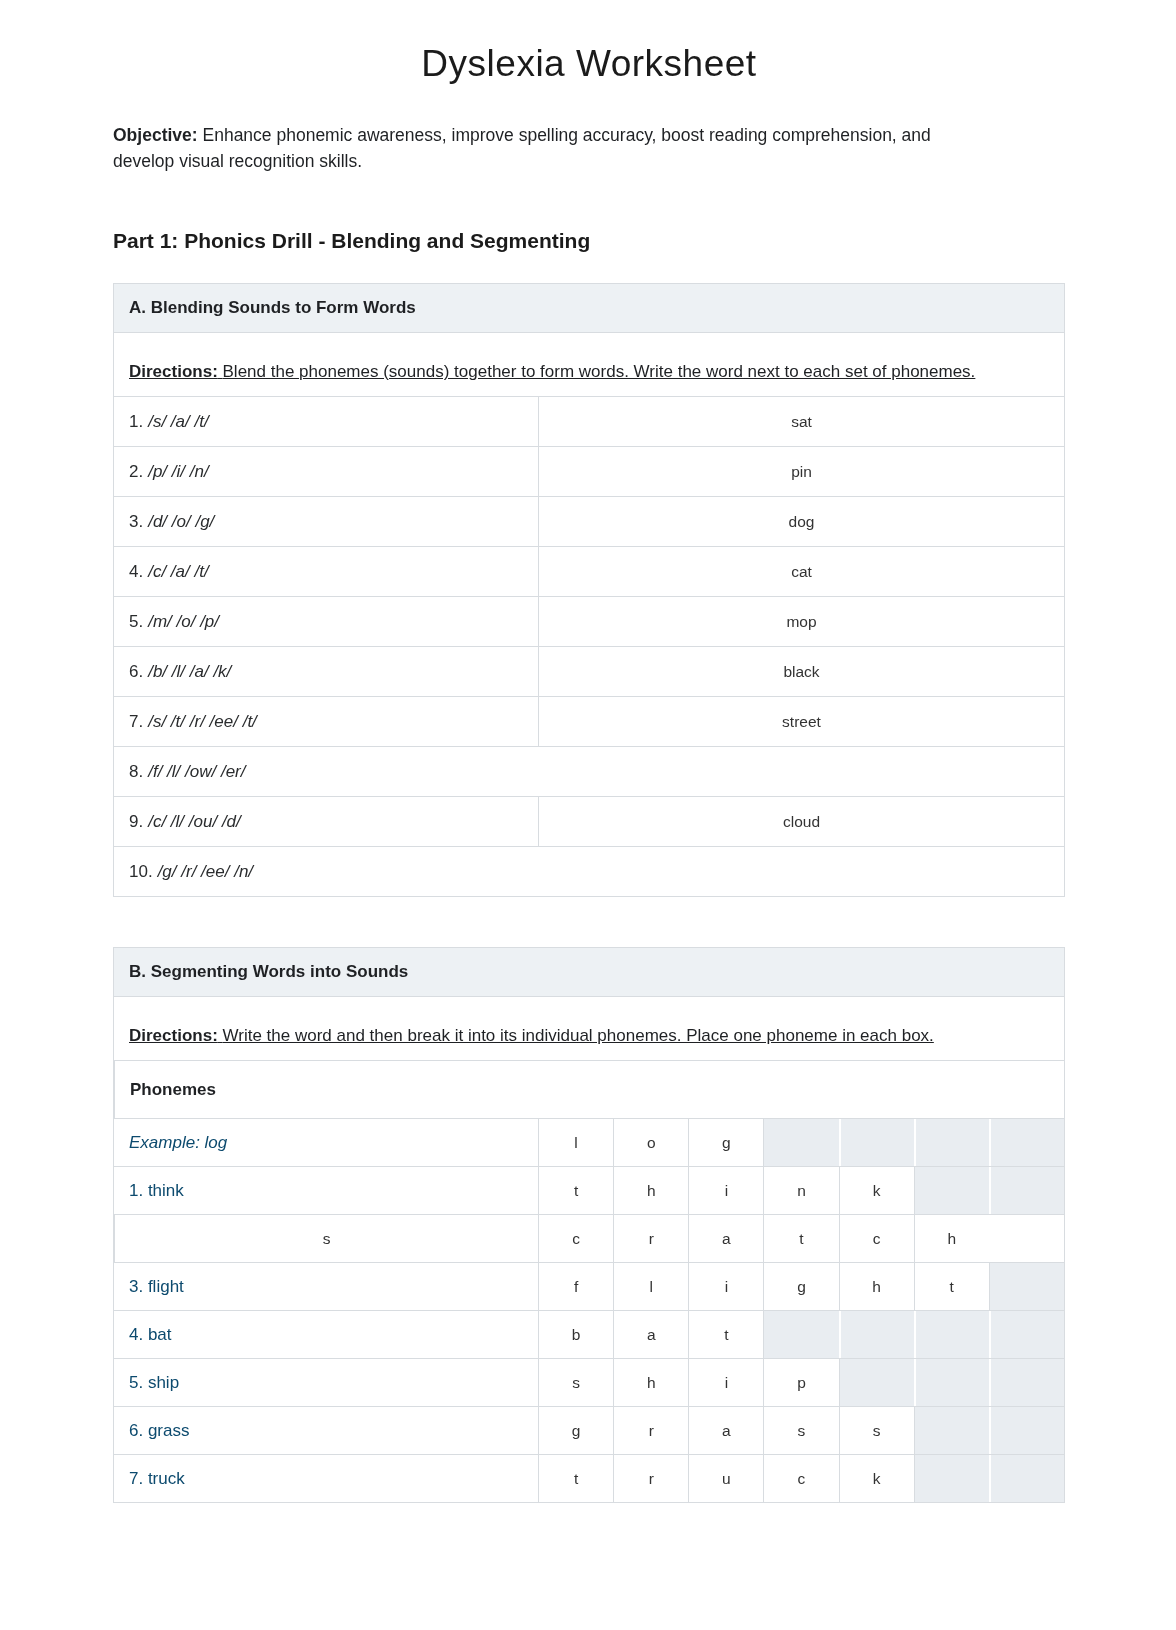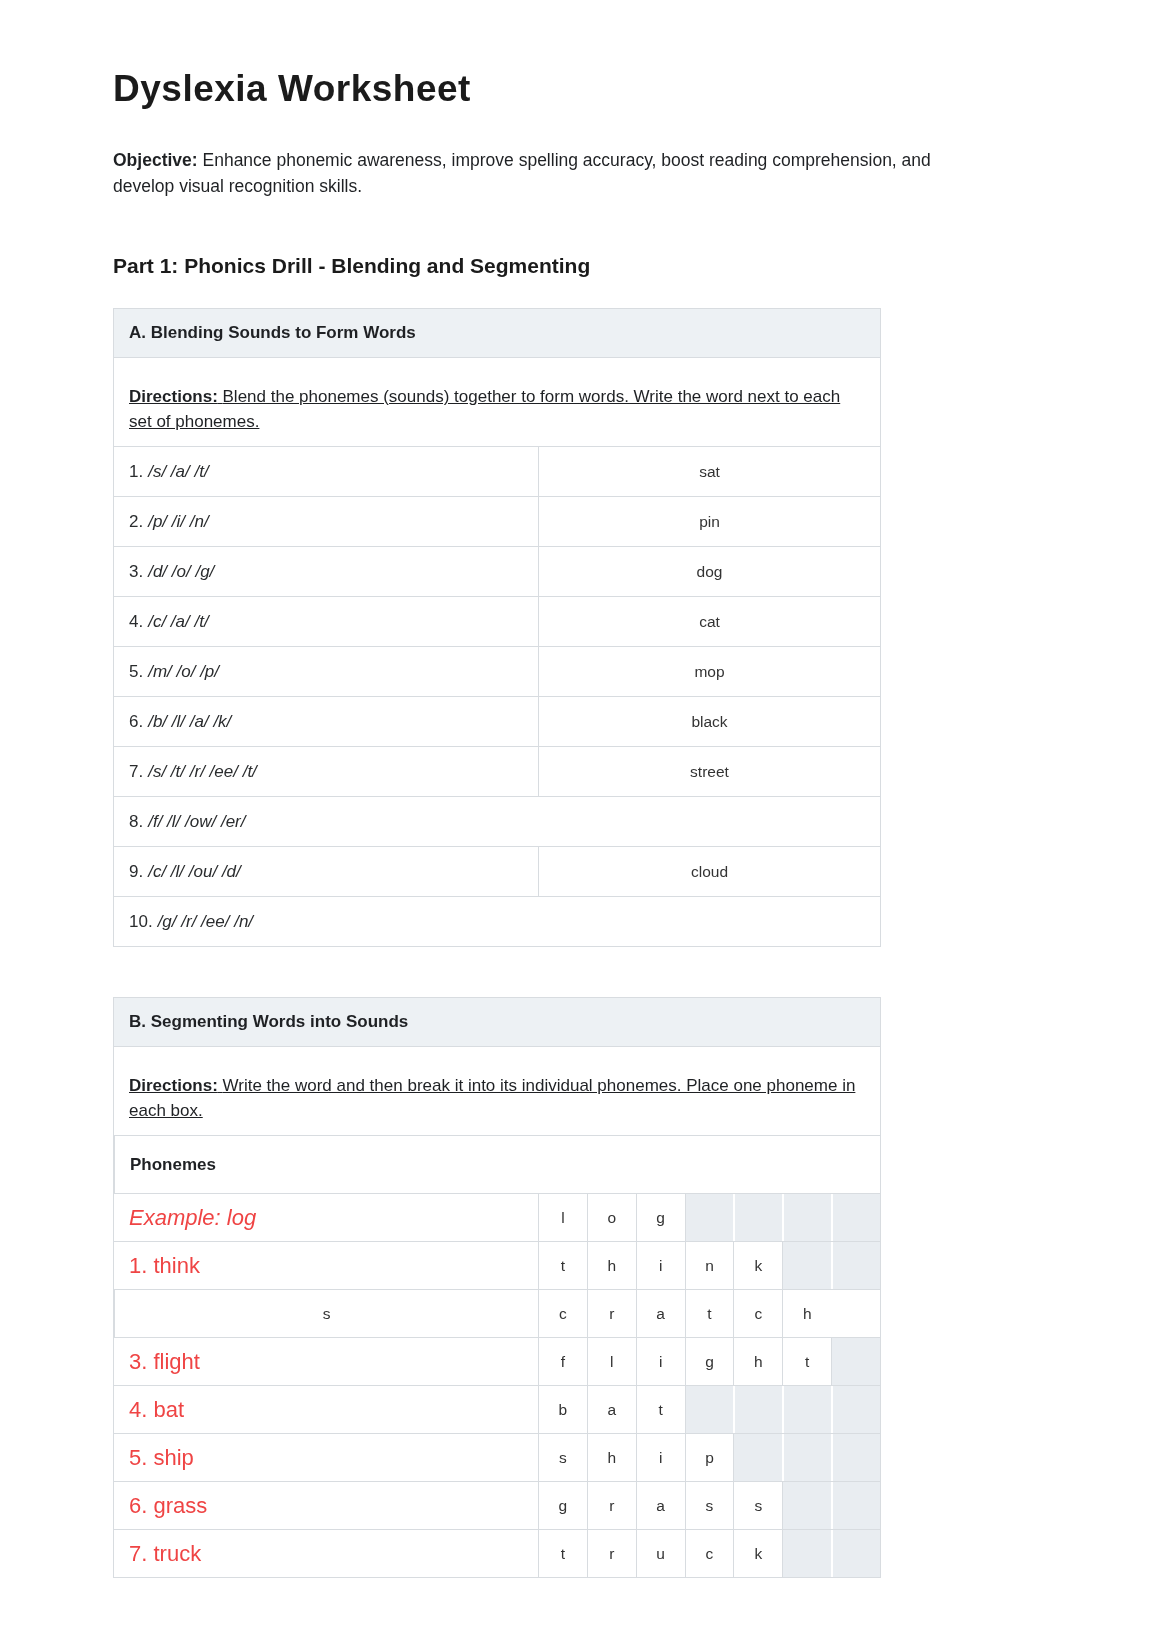--- a/index.html
+++ b/index.html
@@ -18,8 +18,8 @@
   }
   .page{position:absolute;left:113px;top:0;width:952px;}
   .title{
-    margin-top:68px;text-align:left;
-    font-size:37px;font-weight:bold;color:#1b1b1b;letter-spacing:0.5px;
+    margin-top:43px;text-align:center;
+    font-size:37px;font-weight:normal;color:#1b1b1b;letter-spacing:0.5px;
   }
   .objective{
     margin-top:37px;font-size:17.5px;line-height:26px;max-width:835px;color:#1f2124;

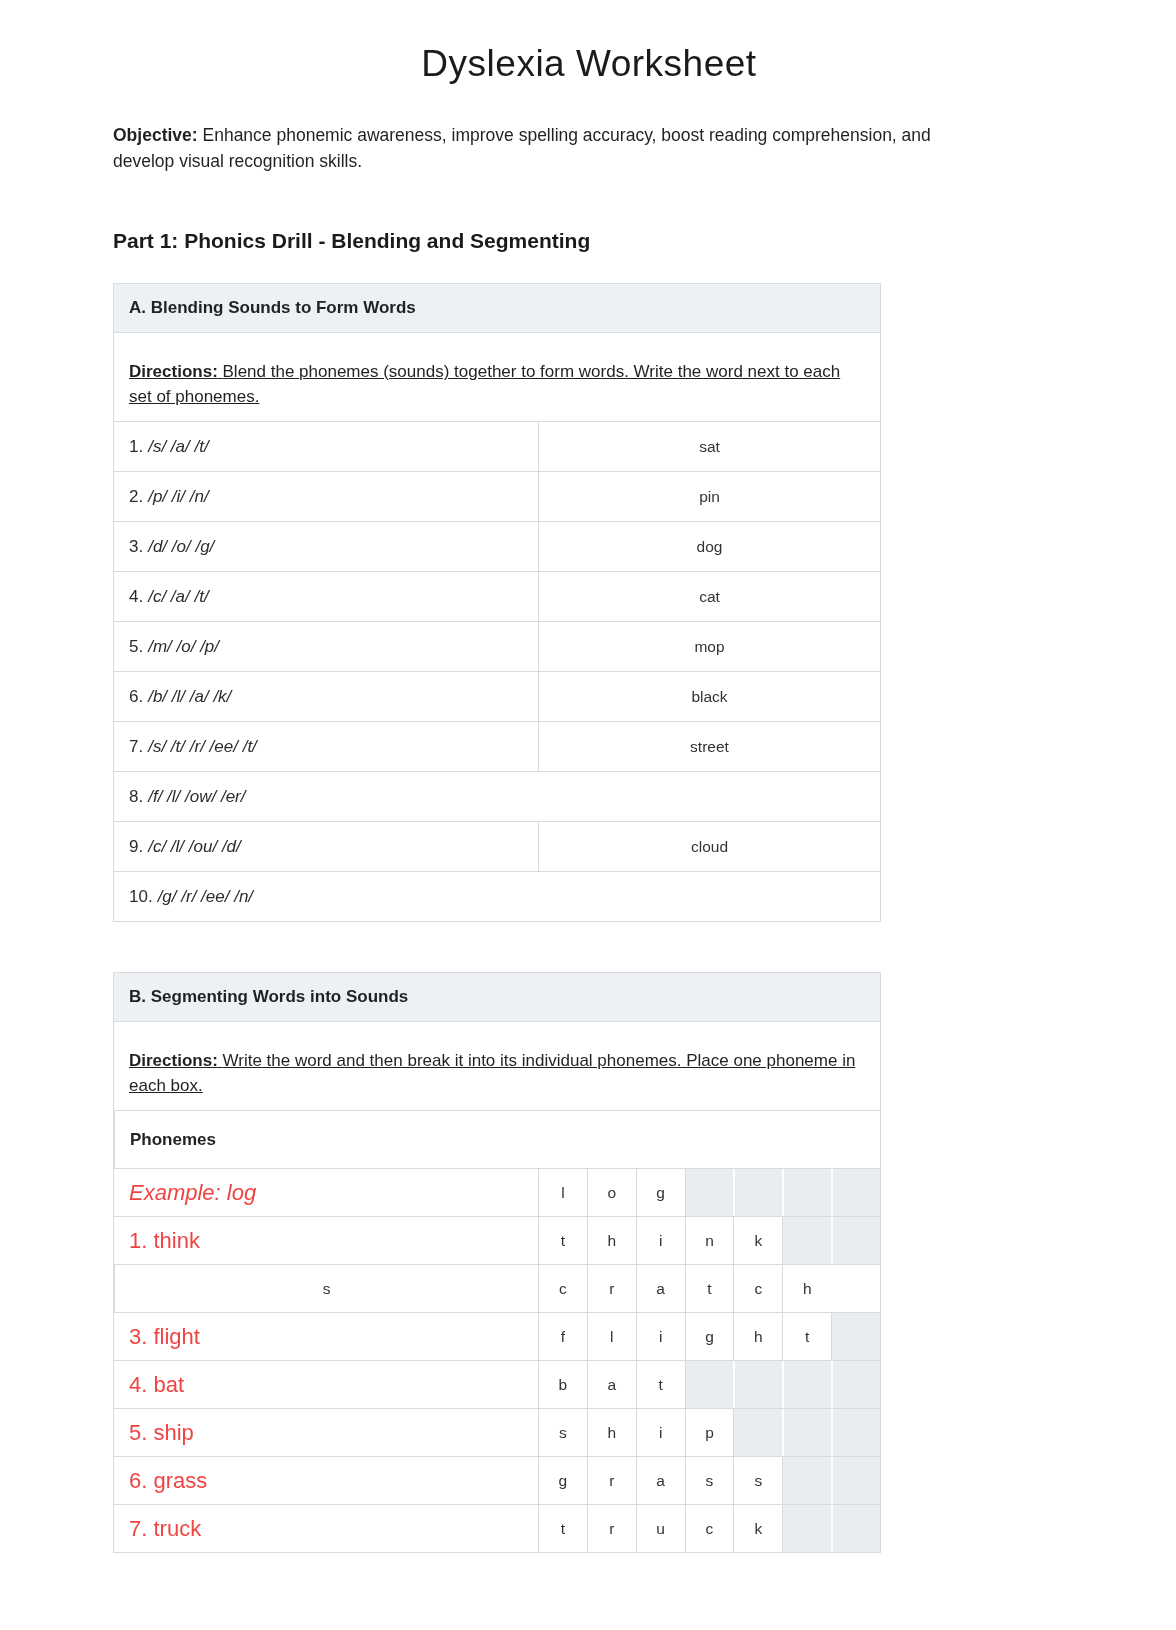--- a/index.html
+++ b/index.html
@@ -29,7 +29,7 @@
     margin-top:55px;font-size:21px;font-weight:bold;color:#1b1b1b;
   }
   .wtable{
-    margin-top:30px;border:1px solid var(--border);width:768px;background:#fff;
+    margin-top:30px;border:1px solid var(--border);width:952px;background:#fff;
   }
   .wtable.second{margin-top:50px;}
   .sec-header{

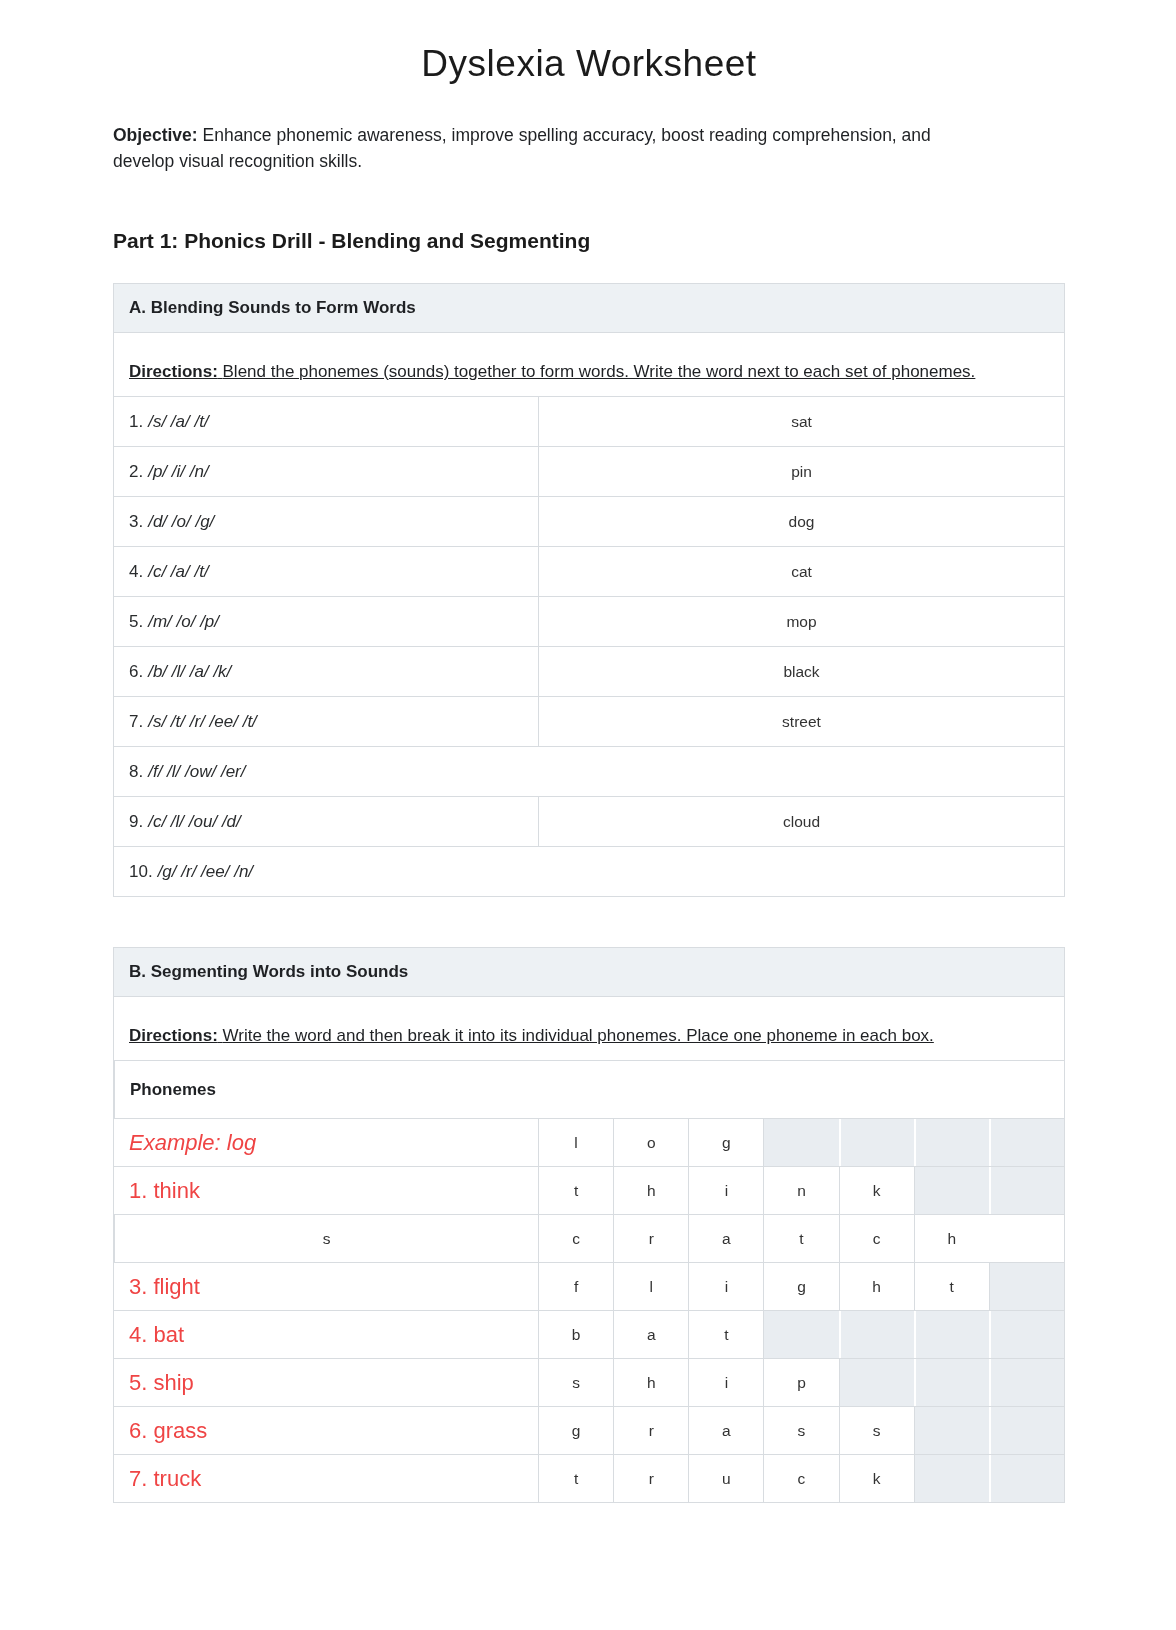--- a/index.html
+++ b/index.html
@@ -74,7 +74,7 @@
   }
   .b-word{
     display:flex;align-items:center;padding:0 15px;
-    font-size:22px;color:#ef4444;
+    font-size:17px;color:#0c4a6e;
   }
   .b-word.example{font-style:italic;}
   .p-cell{

